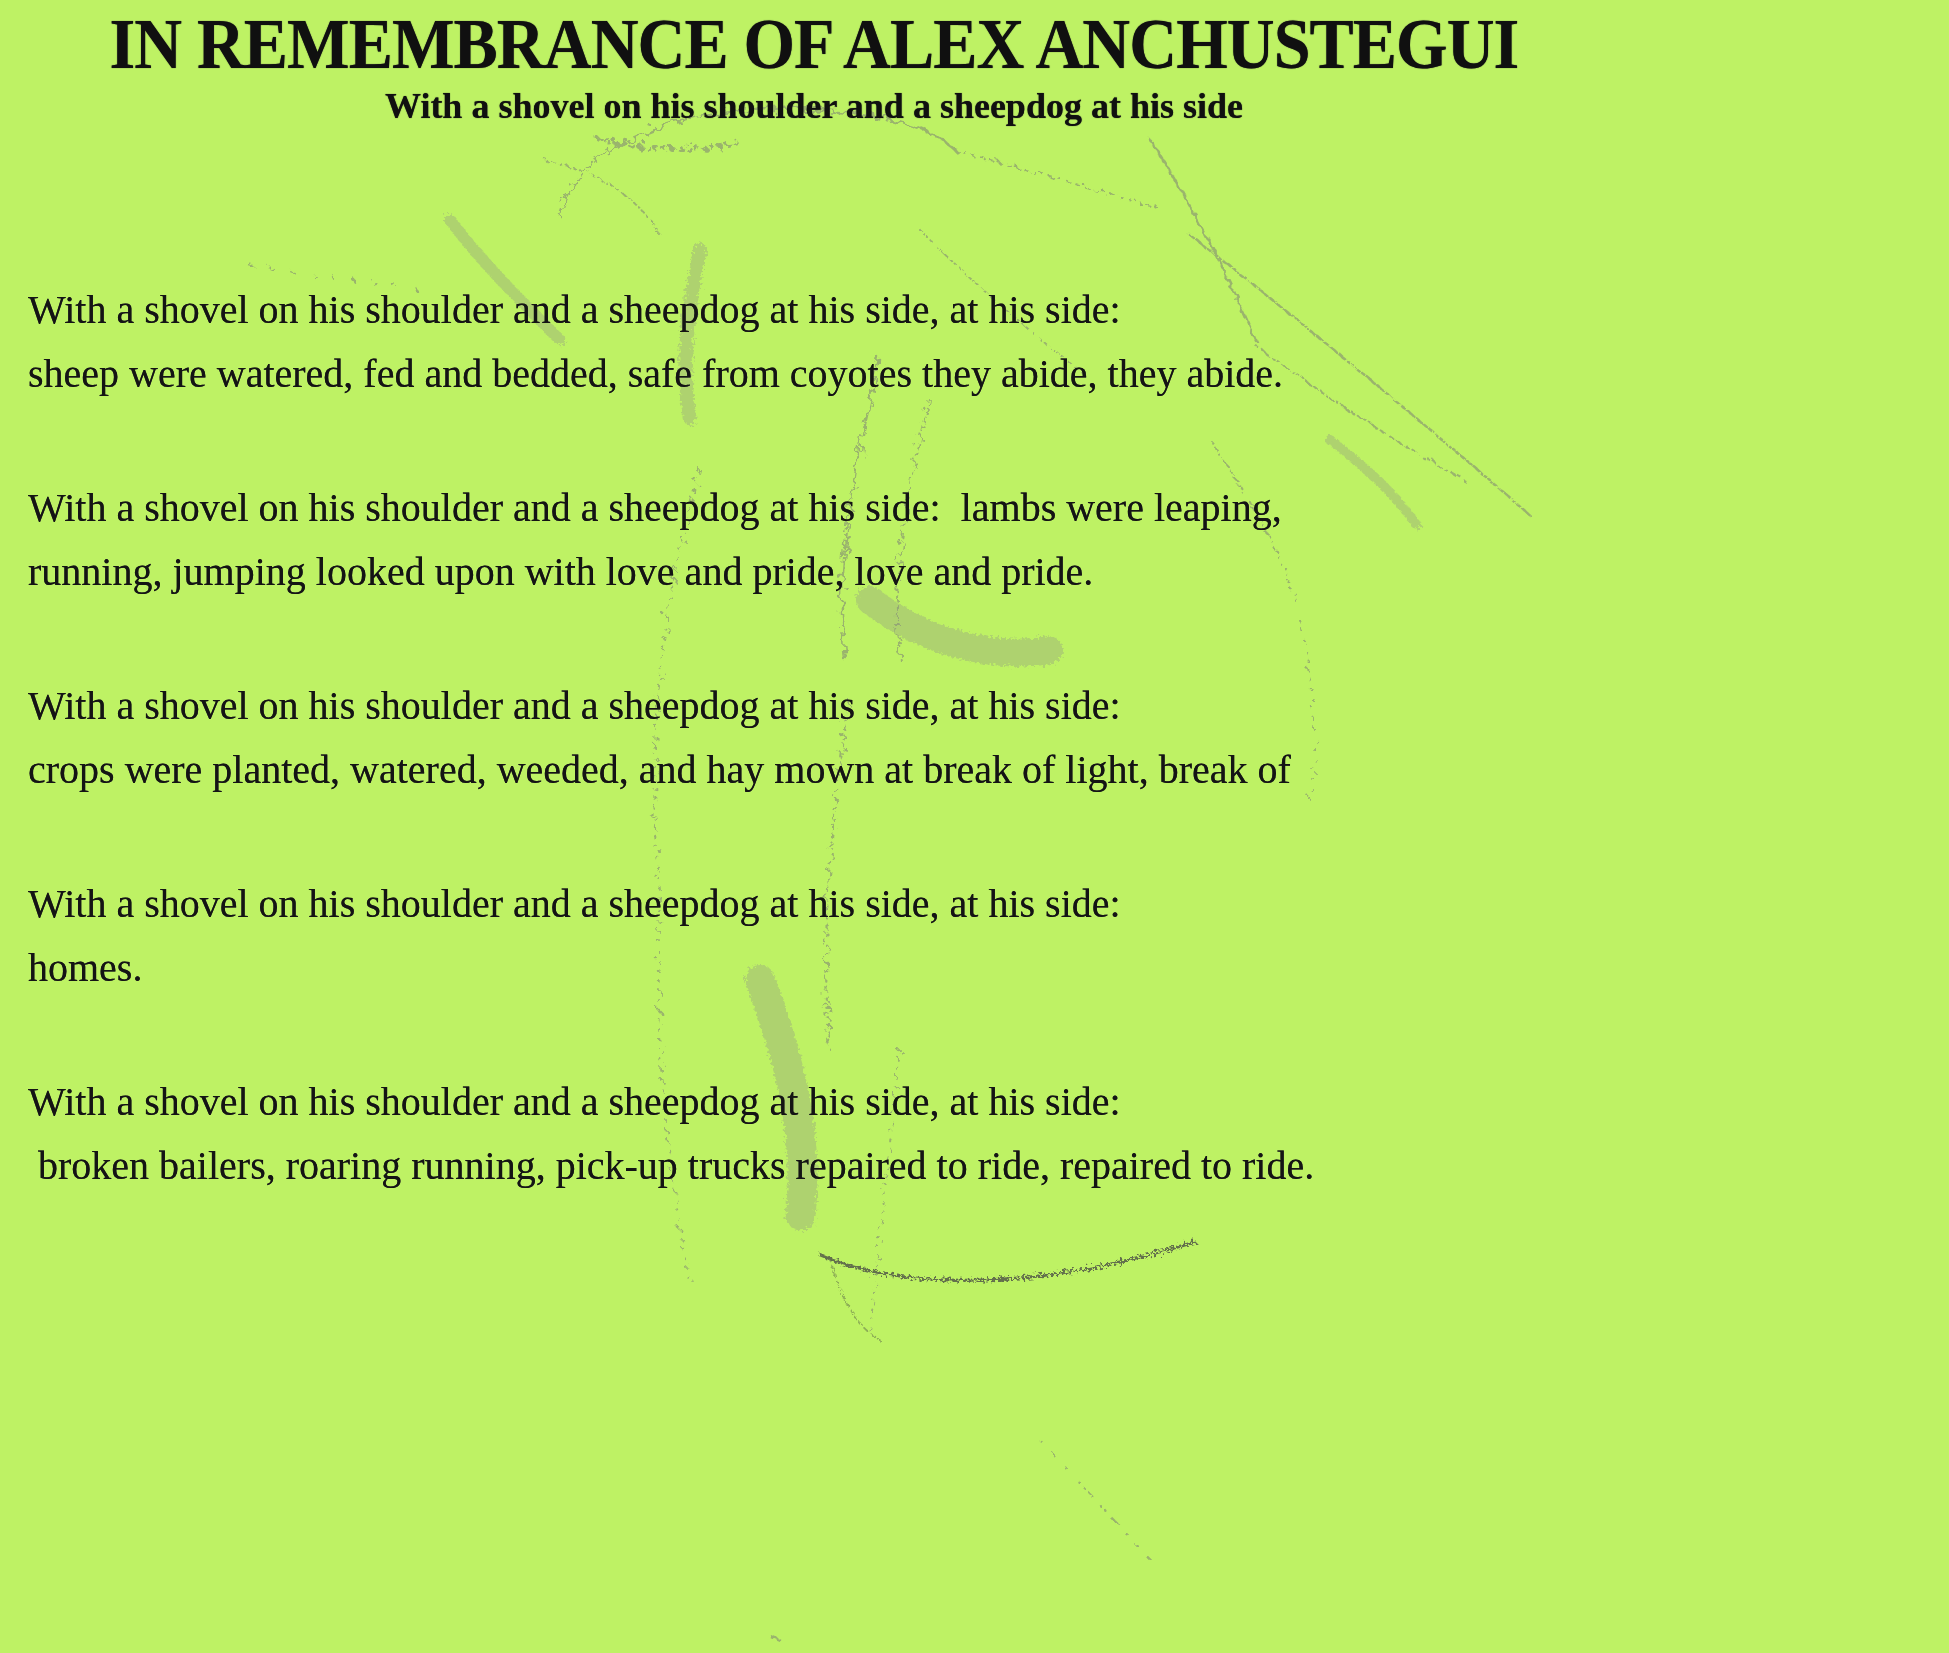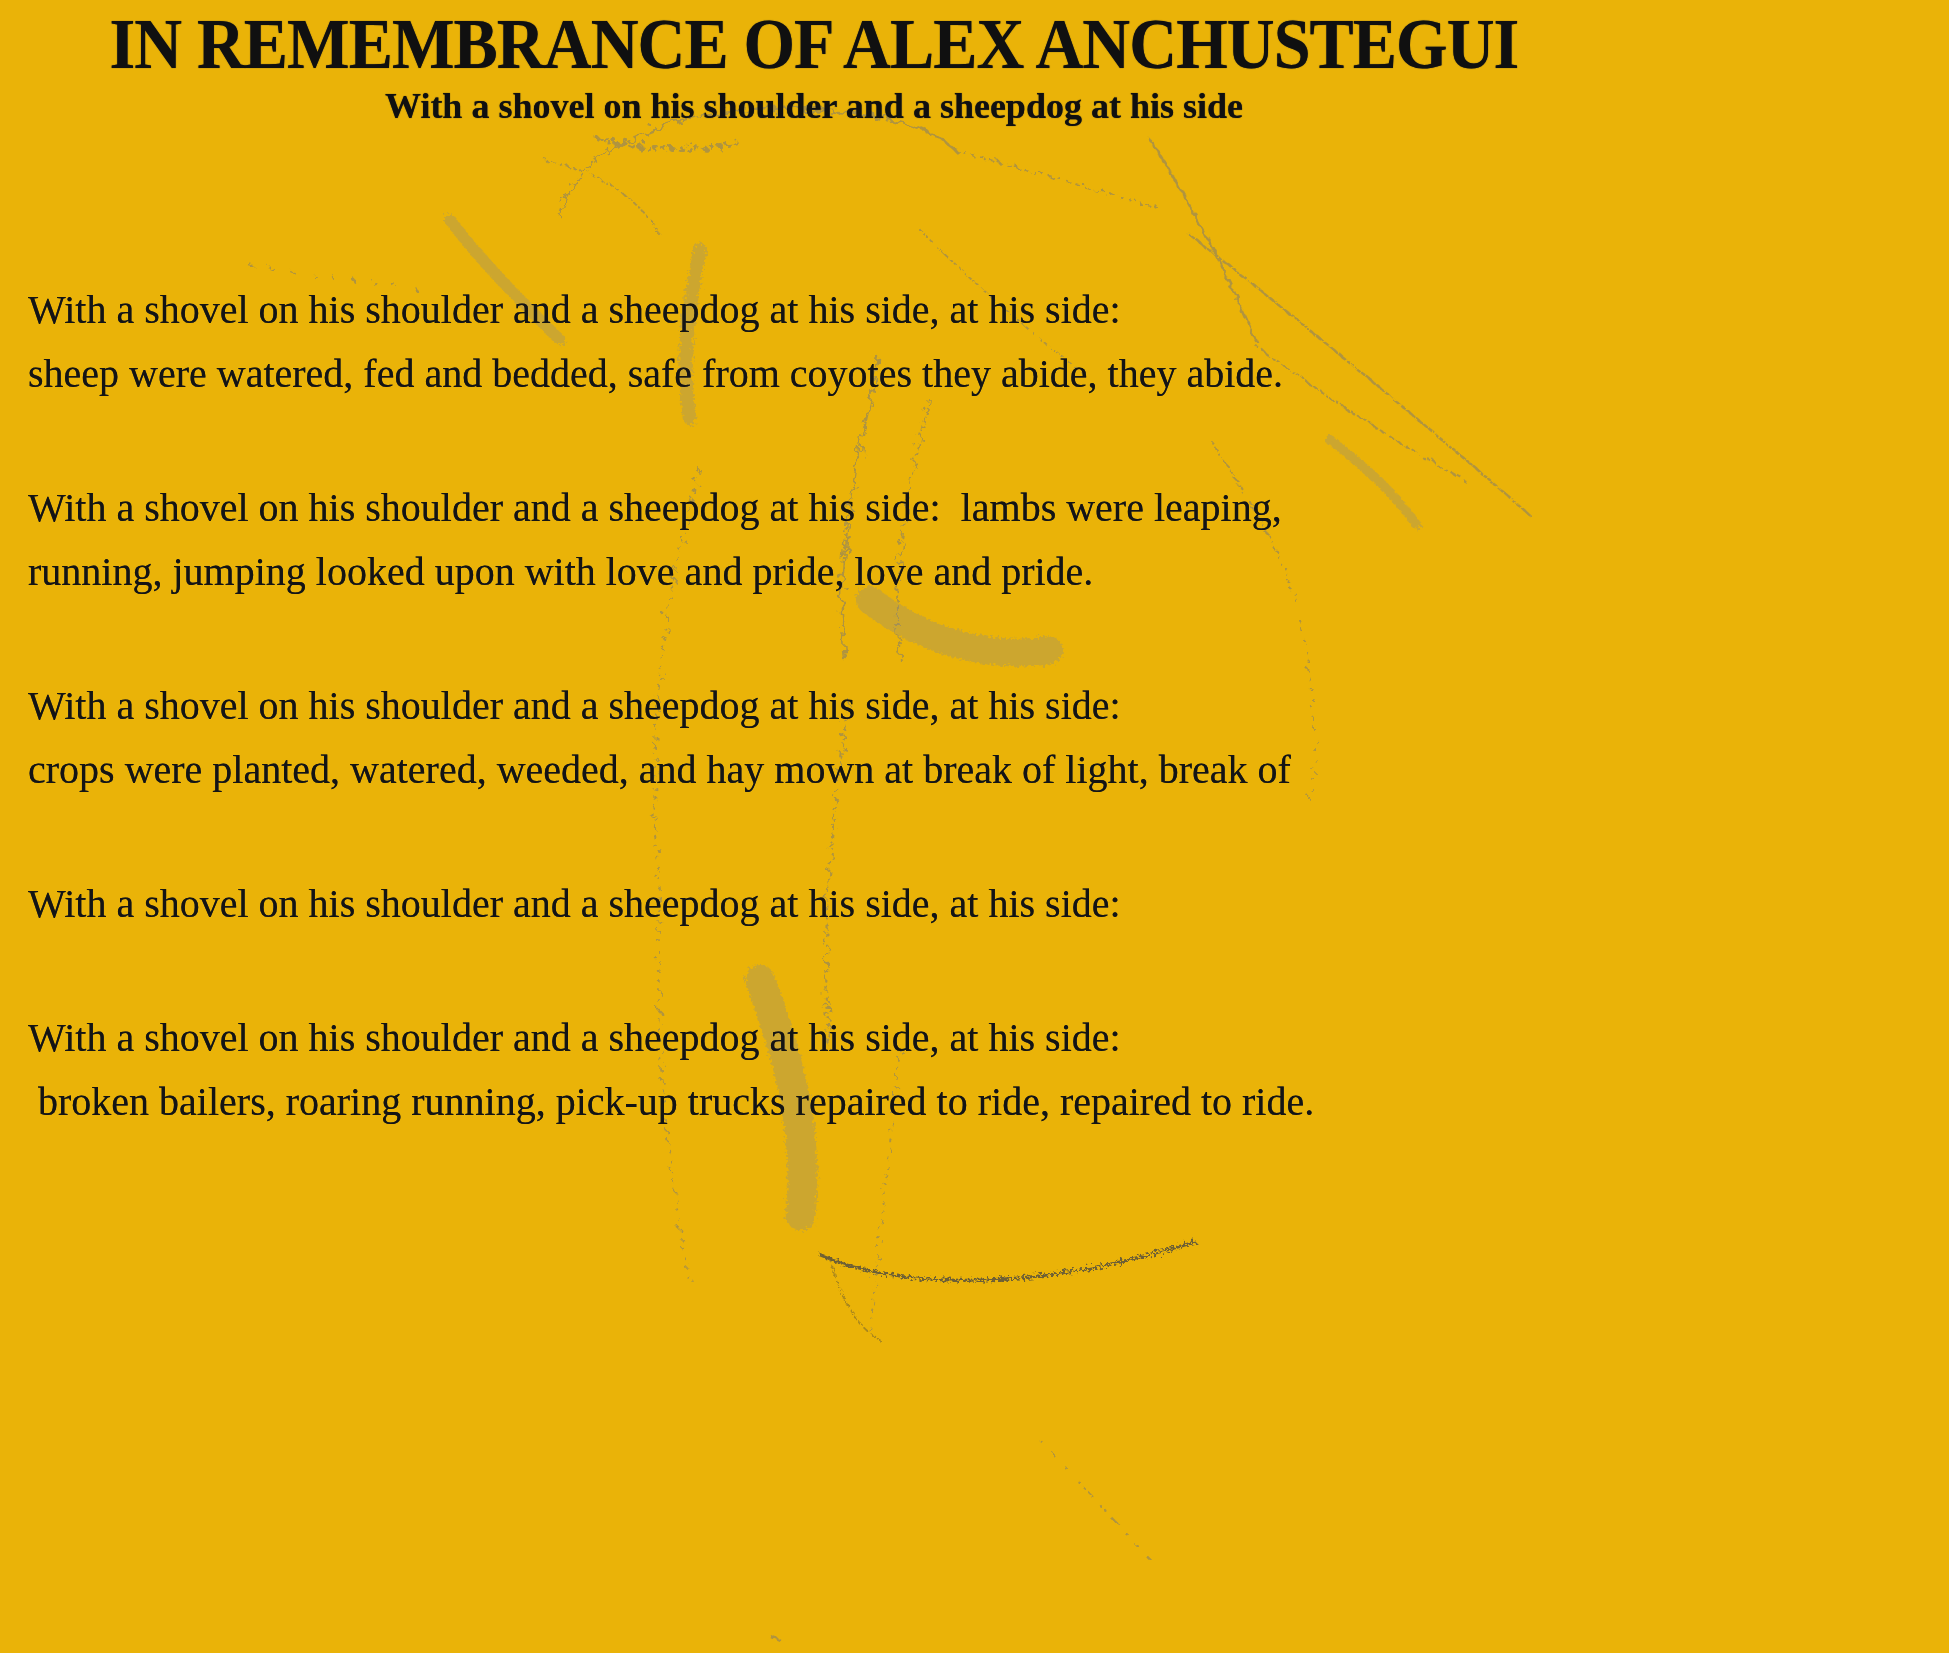--- a/index.html
+++ b/index.html
@@ -11,7 +11,7 @@
     position: relative;
     width: 1949px;
     height: 1653px;
-    background: #eab308;
+    background: #bef264;
     overflow: hidden;
     font-family: "Liberation Serif", serif;
     color: #141414;

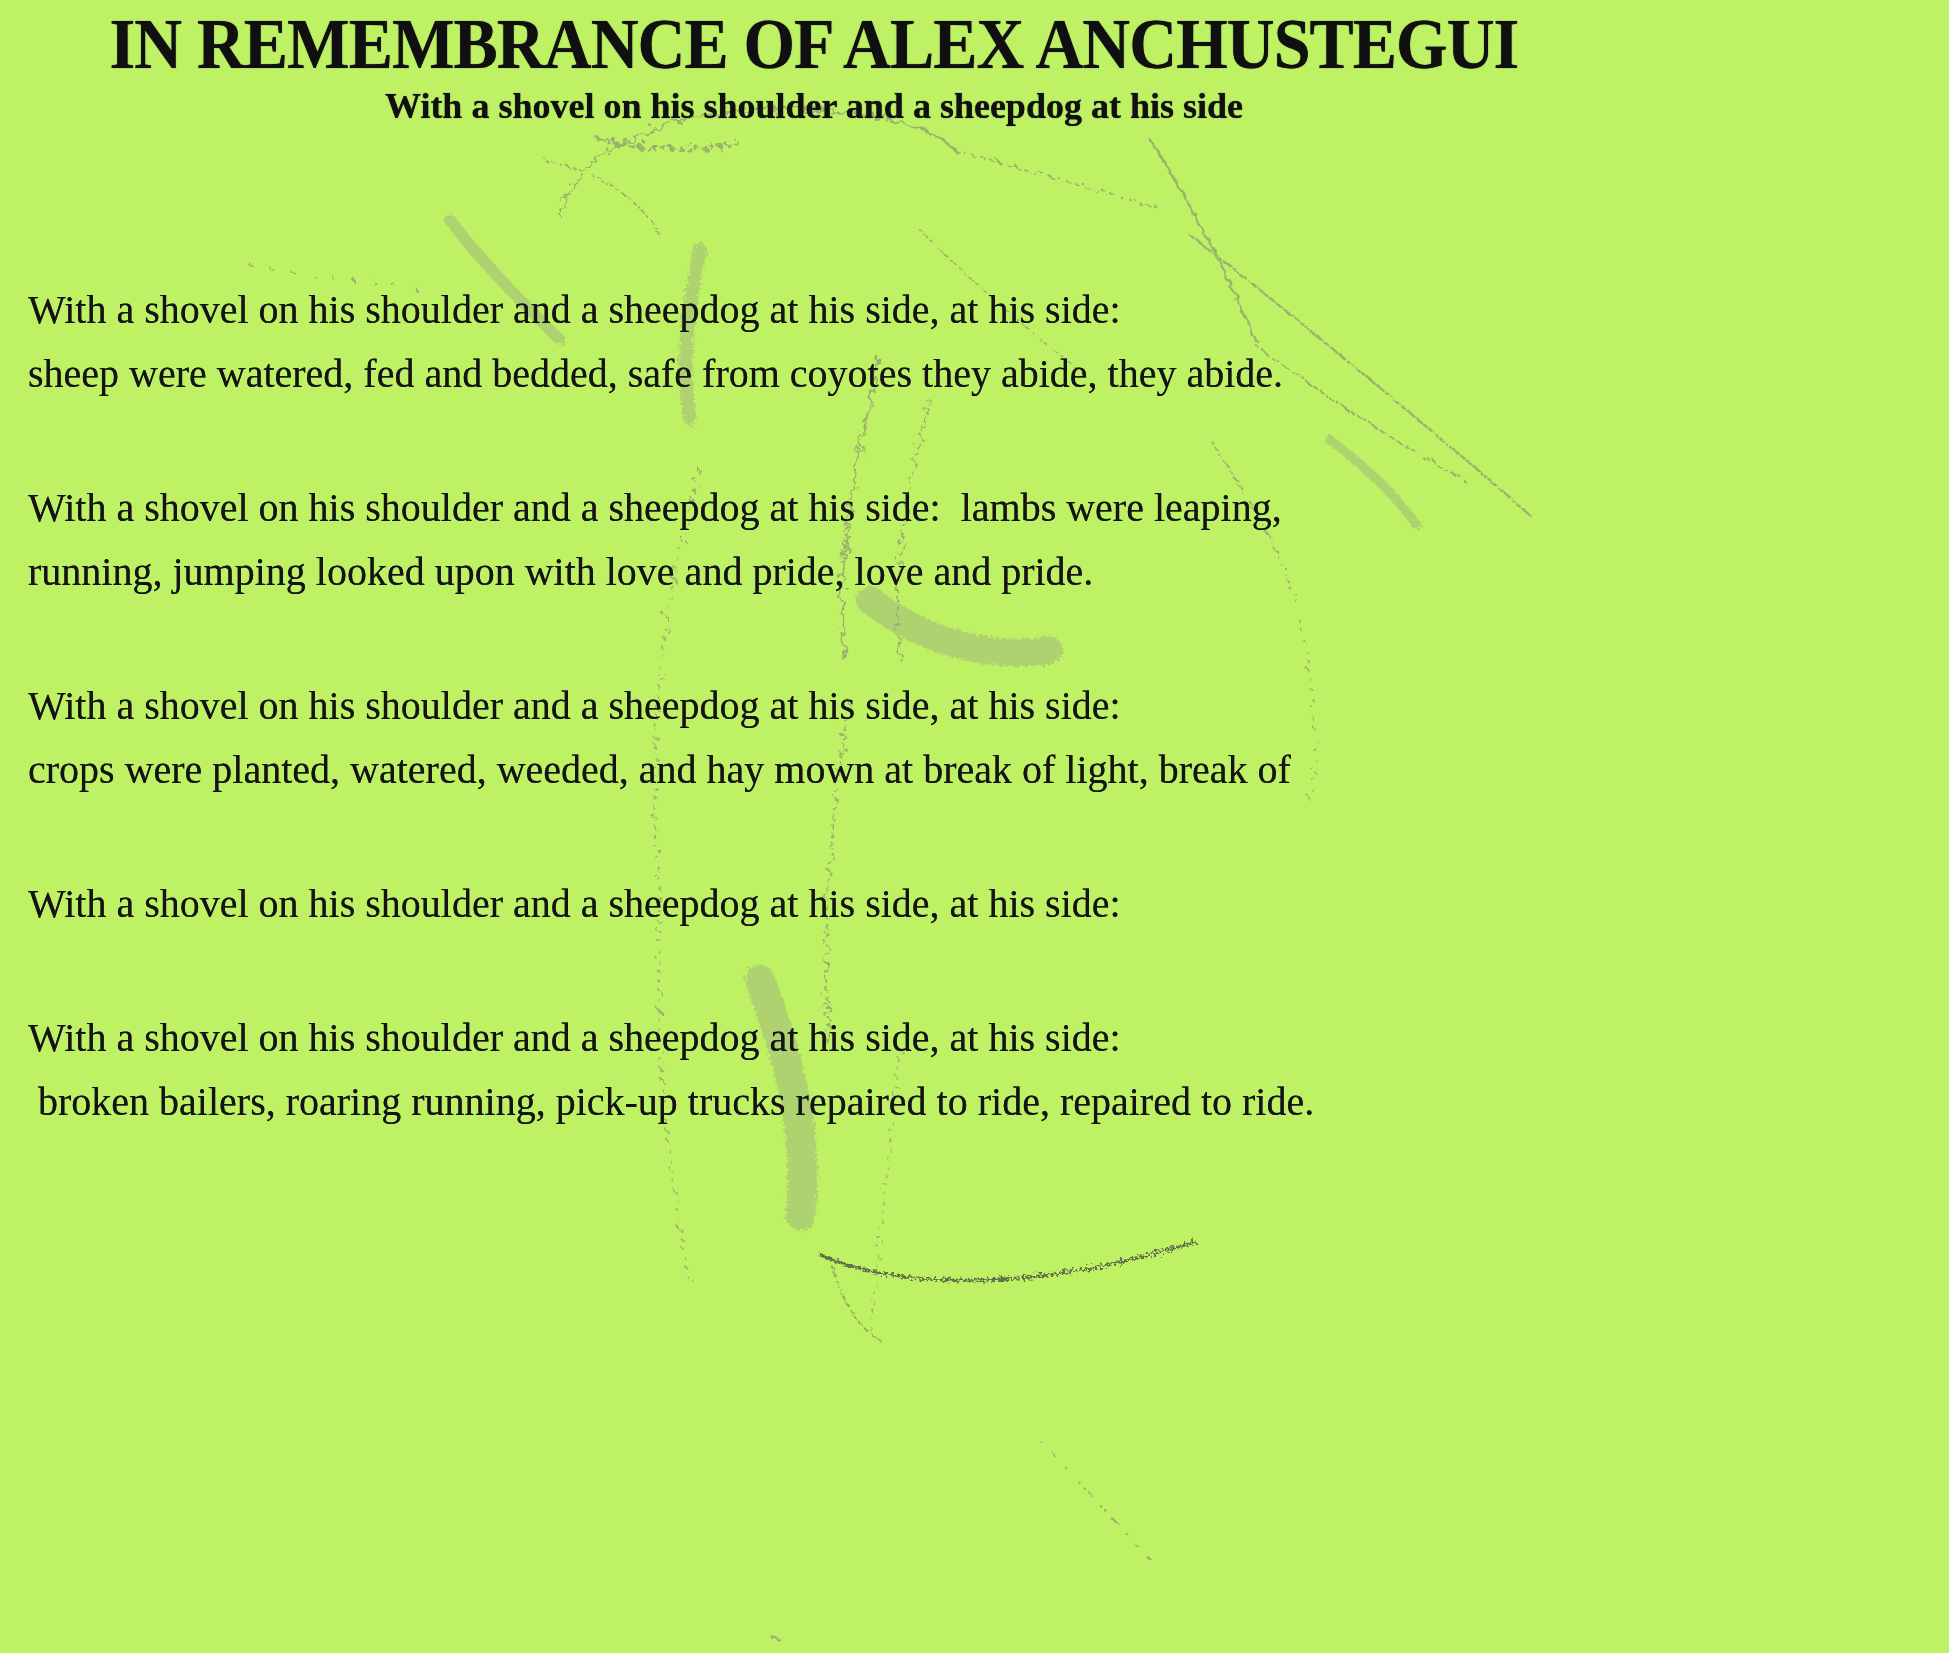--- a/index.html
+++ b/index.html
@@ -149,6 +149,7 @@
 
       <p class="verse">
         <span class="line">With a shovel on his shoulder and a sheepdog at his side, at his side:</span>
+        <span class="line">homes.</span>
       </p>
 
       <p class="verse">

